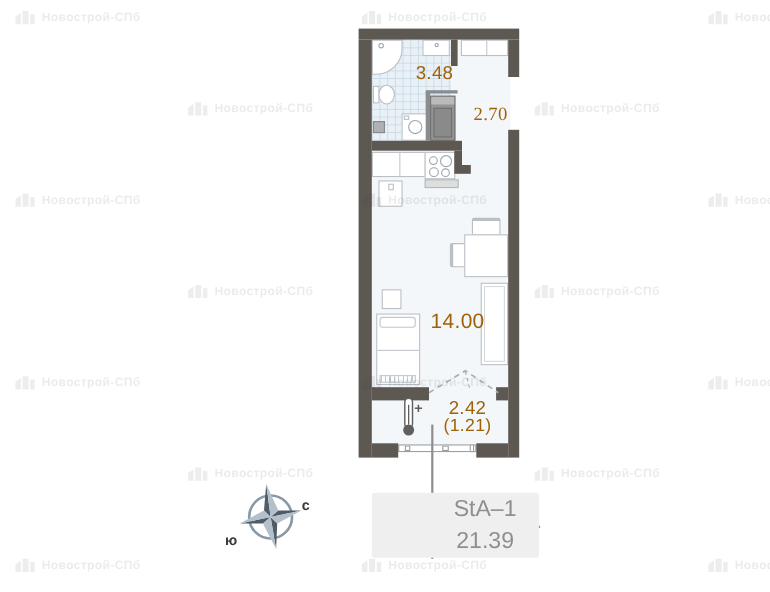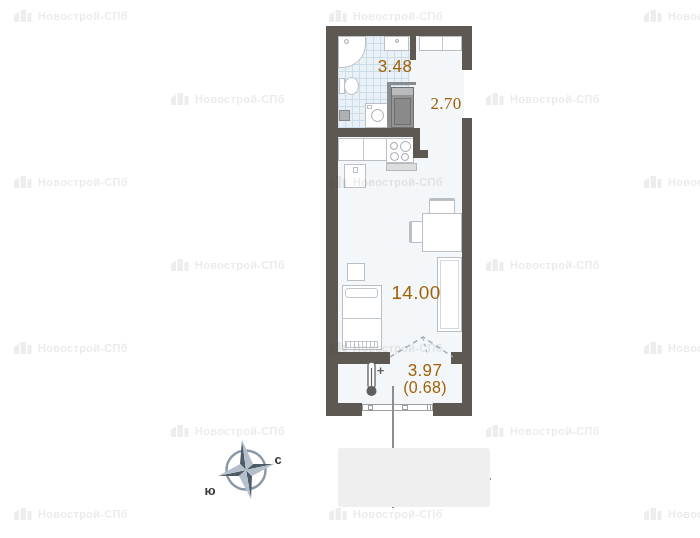--- a/index.html
+++ b/index.html
@@ -120,7 +120,7 @@
   <div class="abs area-label lbl-17" style="left:370px;top:57px;width:50px;">3.48</div>
   <div class="abs area-label lbl-17" style="left:424px;top:94px;width:44px;font-family:Liberation Serif, serif;">2.70</div>
   <div class="abs area-label lbl-19" style="left:388px;top:257px;width:56px;margin-top:25px;">14.00</div>
-  <div class="abs area-label lbl-17" style="left:402px;top:361px;width:46px;">3.97</div>
+  <div class="abs area-label lbl-17" style="left:402px;top:361px;width:46px;">2.42</div>
   <div class="abs area-label lbl-16" style="left:399px;top:379px;width:52px;">(0.68)</div>
 
   <div class="abs lead" style="left:392px;top:386px;width:2px;height:122px;"></div>

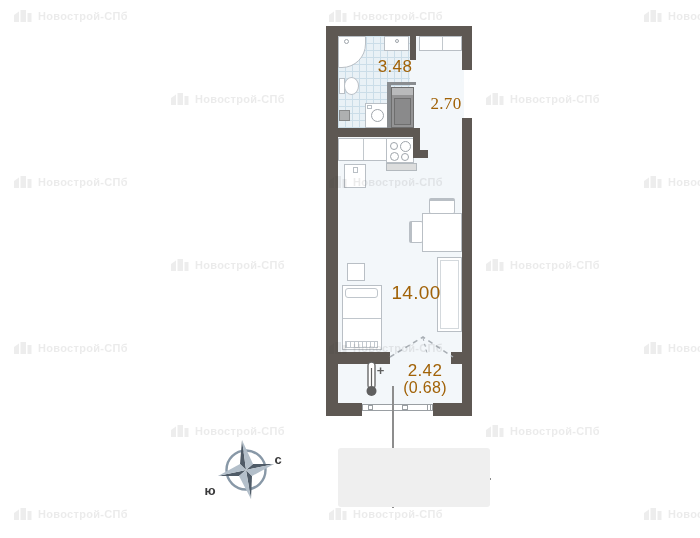--- a/index.html
+++ b/index.html
@@ -121,7 +121,7 @@
   <div class="abs area-label lbl-17" style="left:424px;top:94px;width:44px;font-family:Liberation Serif, serif;">2.70</div>
   <div class="abs area-label lbl-19" style="left:388px;top:257px;width:56px;margin-top:25px;">14.00</div>
   <div class="abs area-label lbl-17" style="left:402px;top:361px;width:46px;">2.42</div>
-  <div class="abs area-label lbl-16" style="left:399px;top:379px;width:52px;">(0.68)</div>
+  <div class="abs area-label lbl-16" style="left:399px;top:379px;width:52px;">(1.21)</div>
 
   <div class="abs lead" style="left:392px;top:386px;width:2px;height:122px;"></div>
   <div class="abs lead" style="left:393px;top:478px;width:98px;height:2px;"></div>

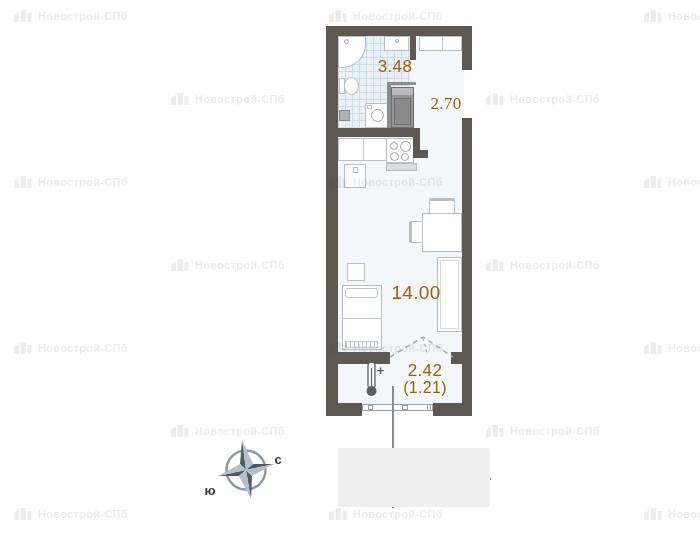--- a/index.html
+++ b/index.html
@@ -127,6 +127,7 @@
   <div class="abs lead" style="left:393px;top:478px;width:98px;height:2px;"></div>
 
   <div class="abs card" style="left:338px;top:448px;width:152px;height:59px;"></div>
+  <div class="abs card-txt" style="left:392px;top:451px;width:98px;">StA–1</div>
 
   <svg class="overlay" width="700" height="538" viewBox="0 0 700 538">
     <g>

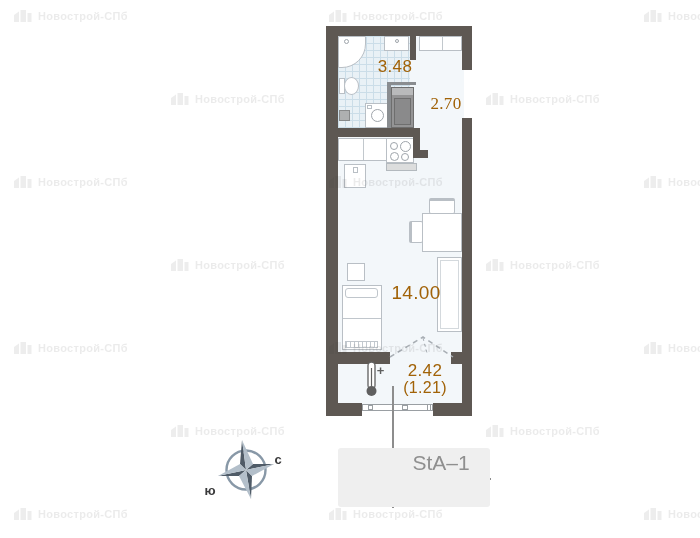--- a/index.html
+++ b/index.html
@@ -128,6 +128,7 @@
 
   <div class="abs card" style="left:338px;top:448px;width:152px;height:59px;"></div>
   <div class="abs card-txt" style="left:392px;top:451px;width:98px;">StA–1</div>
+  <div class="abs card-txt" style="left:392px;top:480px;width:98px;">21.39</div>
 
   <svg class="overlay" width="700" height="538" viewBox="0 0 700 538">
     <g>

